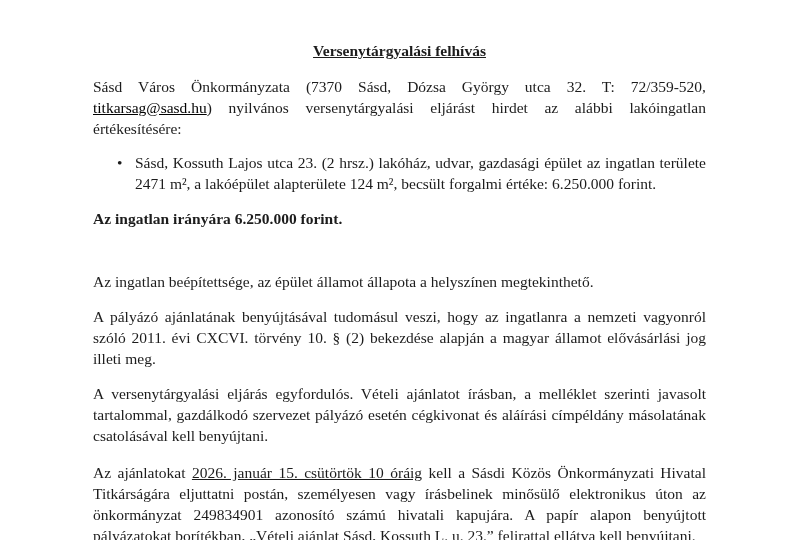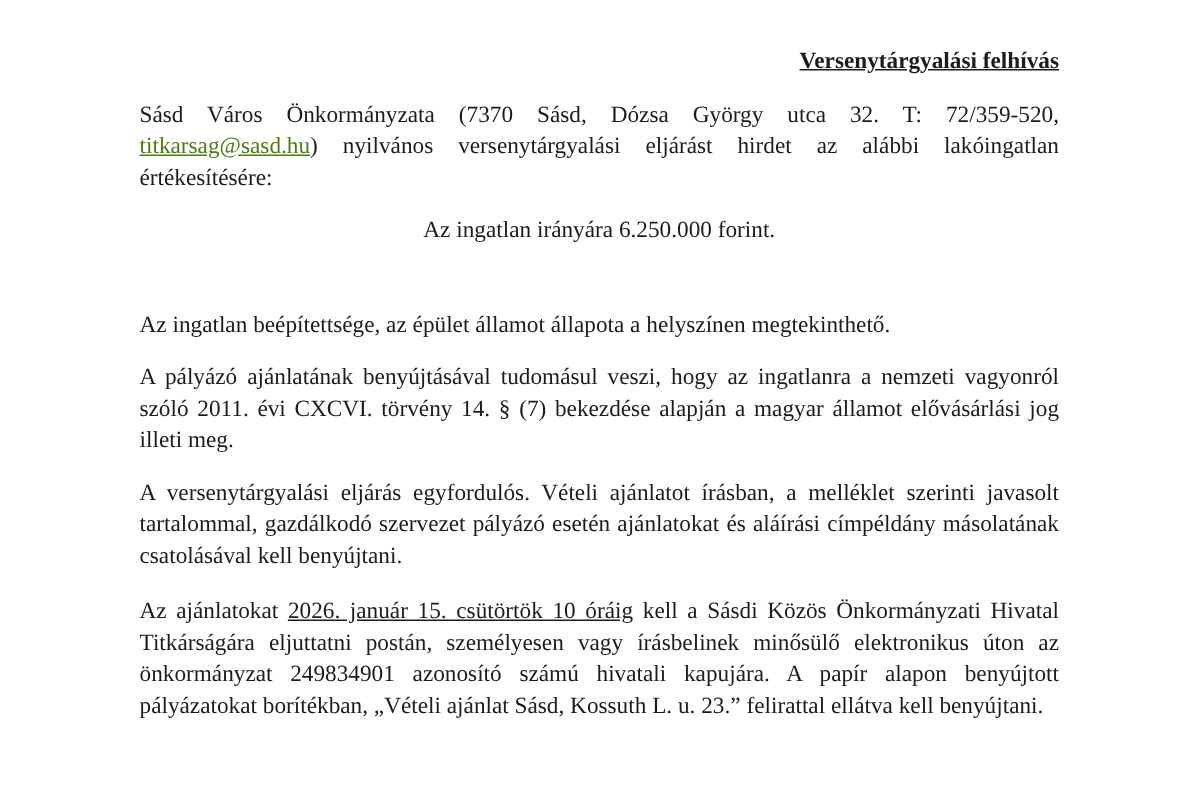--- a/index.html
+++ b/index.html
@@ -24,8 +24,8 @@
     background: #ffffff;
   }
   .title {
-    margin: 8px 0 15px 0;
-    text-align: right;
+    margin: 18px 0 15px 0;
+    text-align: center;
     font-size: 15.5px;
     font-weight: bold;
     text-decoration: underline;

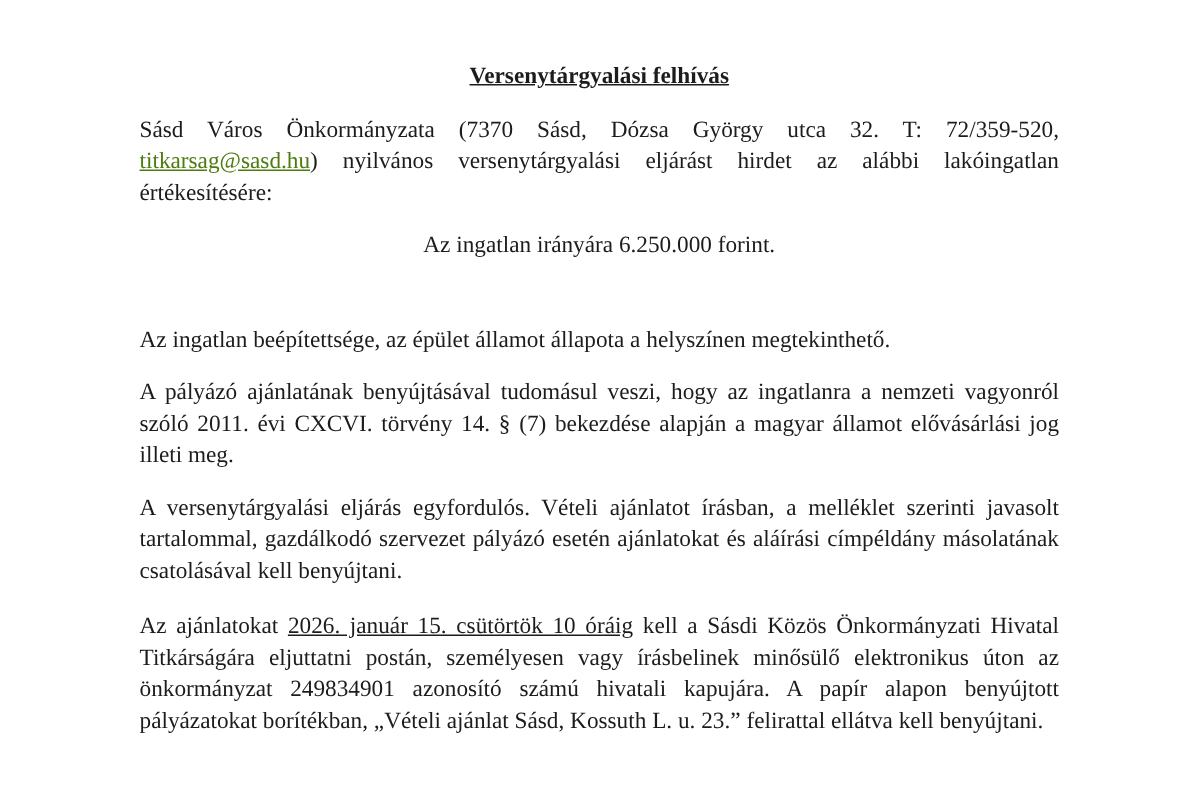--- a/index.html
+++ b/index.html
@@ -80,7 +80,7 @@
 
   <h1 class="title">Versenytárgyalási felhívás</h1>
 
-  <p class="para-intro"><span>Sásd Város Önkormányzata (7370 Sásd, Dózsa György utca 32. T: 72/359-520, </span><a class="email-link" style="color: #4d7c0f;">titkarsag@sasd.hu</a><span>) nyilvános versenytárgyalási eljárást hirdet az alábbi lakóingatlan értékesítésére:</span></p>
+  <p class="para-intro"><span>Sásd Város Önkormányzata (7370 Sásd, Dózsa György utca 32. T: 72/359-520, </span><a class="email-link" style="color: #000000;">titkarsag@sasd.hu</a><span>) nyilvános versenytárgyalási eljárást hirdet az alábbi lakóingatlan értékesítésére:</span></p>
 
 
   <p class="price-line">Az ingatlan irányára 6.250.000 forint.</p>

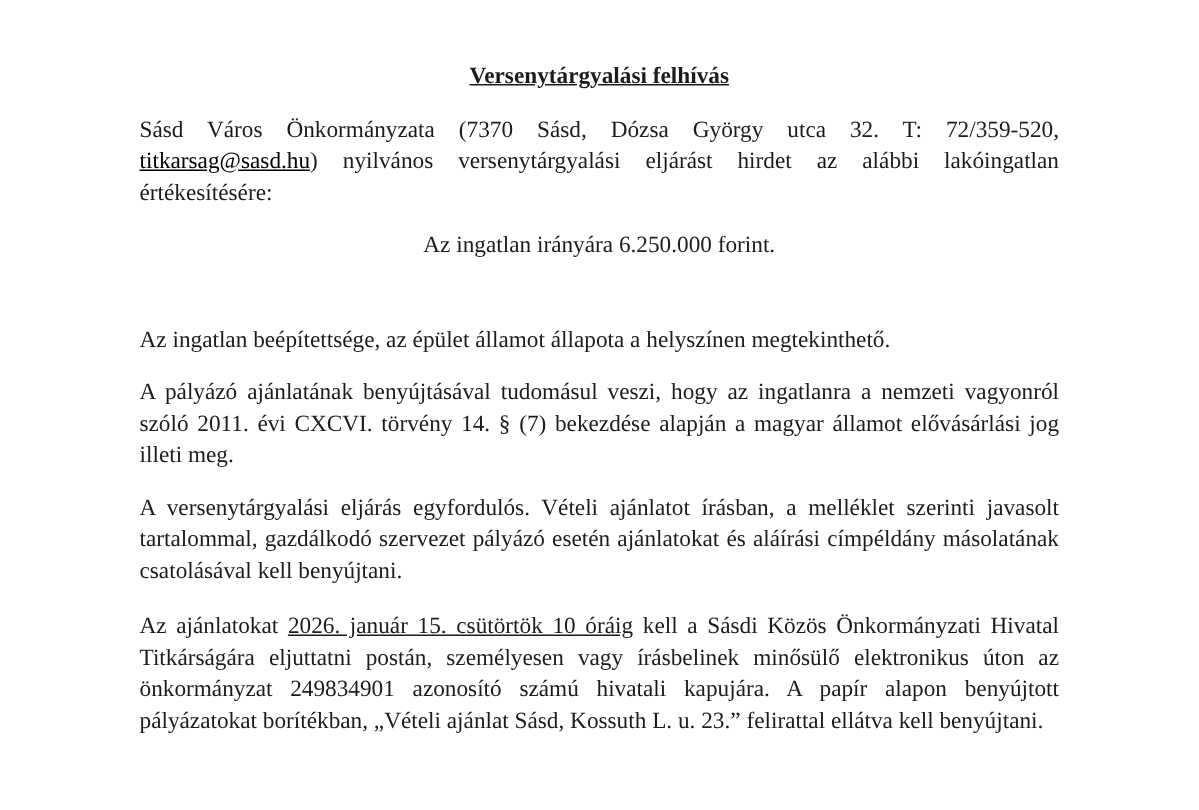--- a/index.html
+++ b/index.html
@@ -82,6 +82,9 @@
 
   <p class="para-intro"><span>Sásd Város Önkormányzata (7370 Sásd, Dózsa György utca 32. T: 72/359-520, </span><a class="email-link" style="color: #000000;">titkarsag@sasd.hu</a><span>) nyilvános versenytárgyalási eljárást hirdet az alábbi lakóingatlan értékesítésére:</span></p>
 
+  <ul class="bullet-list">
+    <li>Sásd, Kossuth Lajos utca 23. (2 hrsz.) lakóház, udvar, gazdasági épület az ingatlan területe 2471 m², a lakóépület alapterülete 124 m², becsült forgalmi értéke: 6.250.000 forint.</li>
+  </ul>
 
   <p class="price-line">Az ingatlan irányára 6.250.000 forint.</p>
 

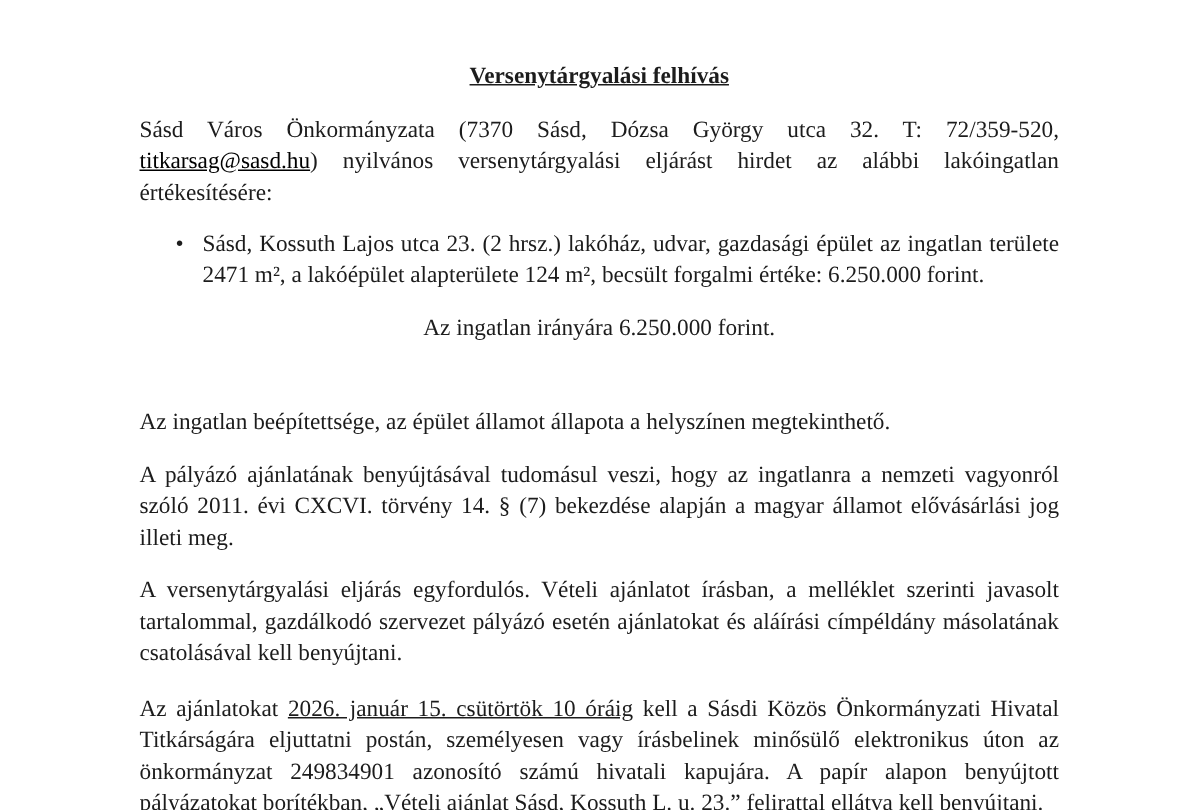--- a/index.html
+++ b/index.html
@@ -56,8 +56,7 @@
   }
   .price-line {
     margin: 14px 0 42px 0;
-    text-align: center;
-    font-weight: normal;
+    font-weight: bold;
   }
   .para-inspection {
     margin-bottom: 14px;

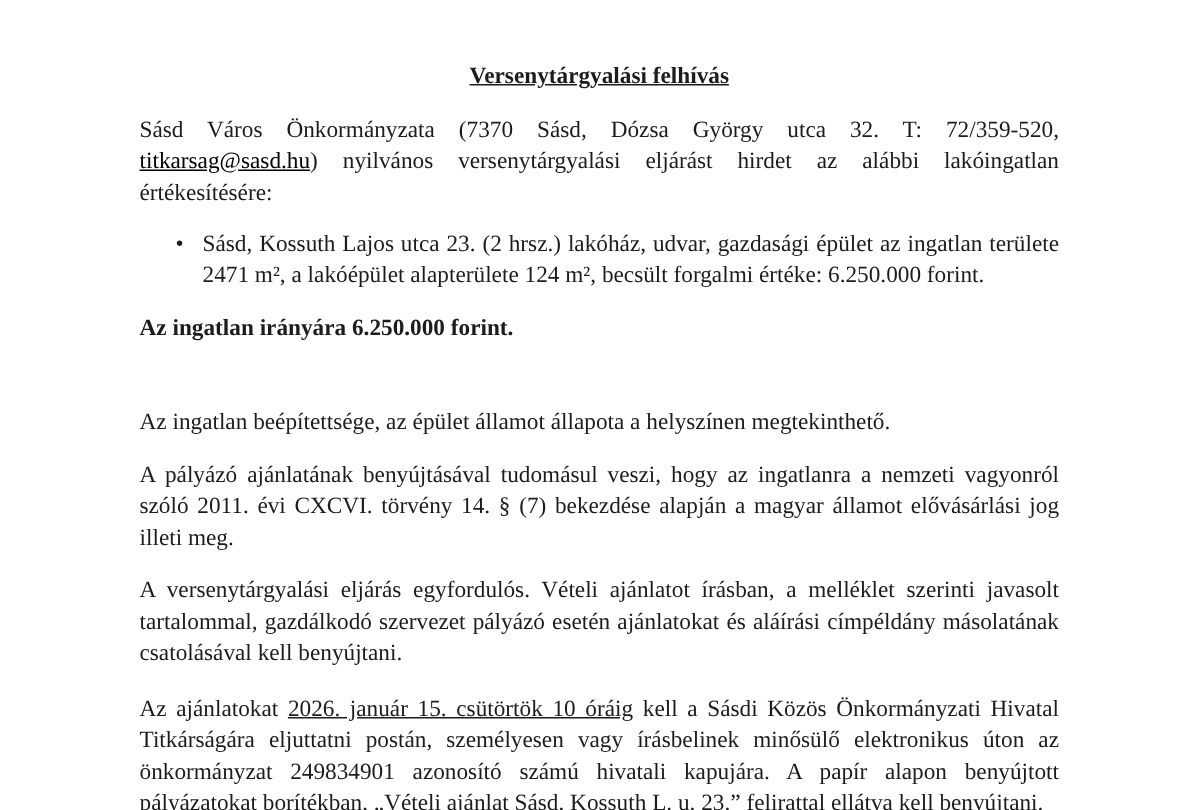--- a/index.html
+++ b/index.html
@@ -89,7 +89,7 @@
 
   <p class="para-inspection">Az ingatlan beépítettsége, az épület államot állapota a helyszínen megtekinthető.</p>
 
-  <p class="para-preemption">A pályázó ajánlatának benyújtásával tudomásul veszi, hogy az ingatlanra a nemzeti vagyonról szóló 2011. évi CXCVI. törvény 14. § (7) bekezdése alapján a magyar államot elővásárlási jog illeti meg.</p>
+  <p class="para-preemption">A pályázó ajánlatának benyújtásával tudomásul veszi, hogy az ingatlanra a nemzeti vagyonról szóló 2011. évi CXCVI. törvény 10. § (2) bekezdése alapján a magyar államot elővásárlási jog illeti meg.</p>
 
   <p class="para-procedure">A versenytárgyalási eljárás egyfordulós. Vételi ajánlatot írásban, a melléklet szerinti javasolt tartalommal, gazdálkodó szervezet pályázó esetén ajánlatokat és aláírási címpéldány másolatának csatolásával kell benyújtani.</p>
 

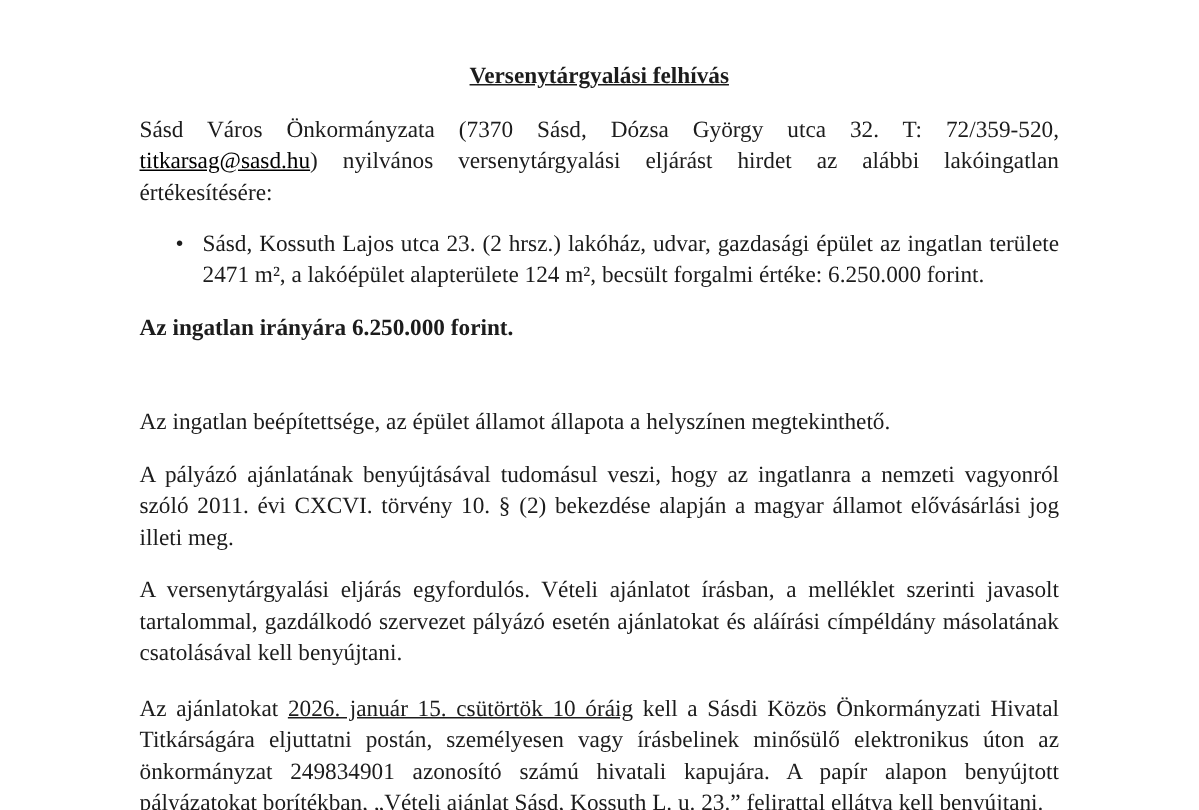--- a/index.html
+++ b/index.html
@@ -91,7 +91,7 @@
 
   <p class="para-preemption">A pályázó ajánlatának benyújtásával tudomásul veszi, hogy az ingatlanra a nemzeti vagyonról szóló 2011. évi CXCVI. törvény 10. § (2) bekezdése alapján a magyar államot elővásárlási jog illeti meg.</p>
 
-  <p class="para-procedure">A versenytárgyalási eljárás egyfordulós. Vételi ajánlatot írásban, a melléklet szerinti javasolt tartalommal, gazdálkodó szervezet pályázó esetén ajánlatokat és aláírási címpéldány másolatának csatolásával kell benyújtani.</p>
+  <p class="para-procedure">A versenytárgyalási eljárás egyfordulós. Vételi ajánlatot írásban, a melléklet szerinti javasolt tartalommal, gazdálkodó szervezet pályázó esetén cégkivonat és aláírási címpéldány másolatának csatolásával kell benyújtani.</p>
 
   <p class="para-deadline"><span>Az ajánlatokat </span><span class="deadline-strong">2026. január 15. csütörtök 10 óráig</span><span> kell a Sásdi Közös Önkormányzati Hivatal Titkárságára eljuttatni postán, személyesen vagy írásbelinek minősülő elektronikus úton az önkormányzat 249834901 azonosító számú hivatali kapujára. A papír alapon benyújtott pályázatokat borítékban, „Vételi ajánlat Sásd, Kossuth L. u. 23.” felirattal ellátva kell benyújtani.</span></p>
 

